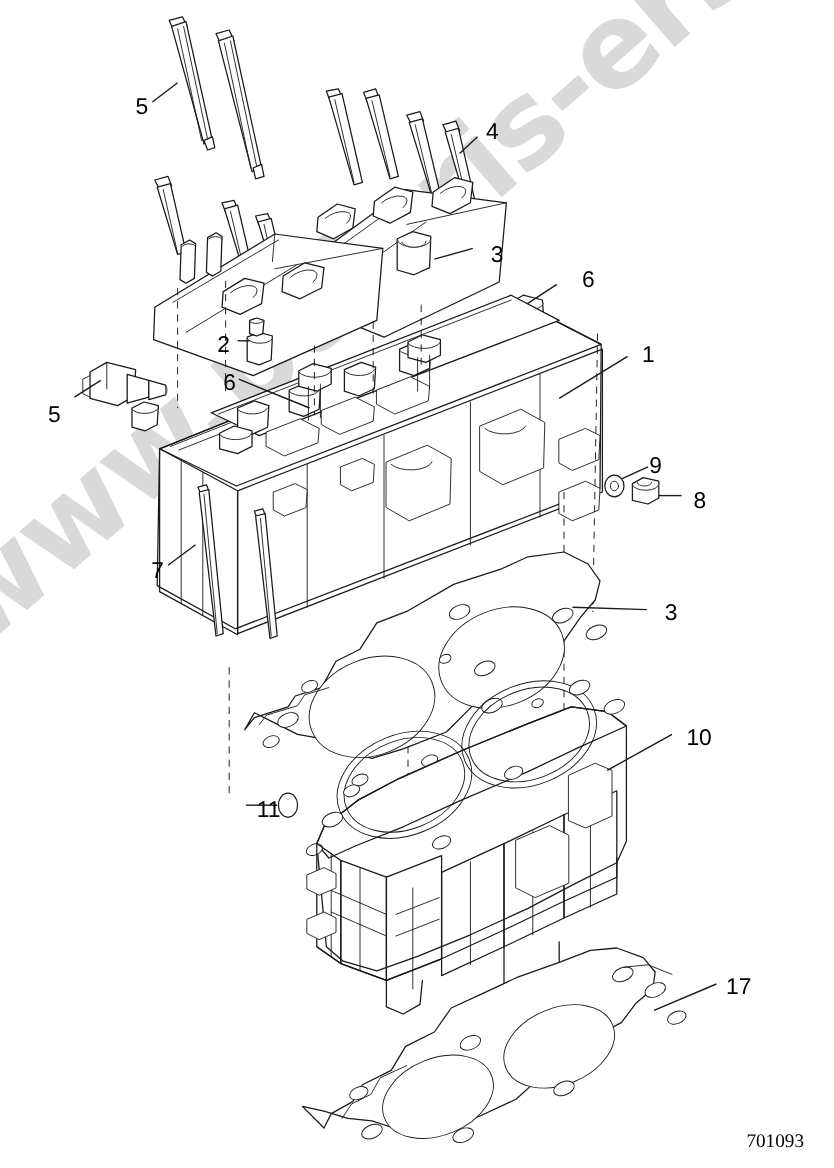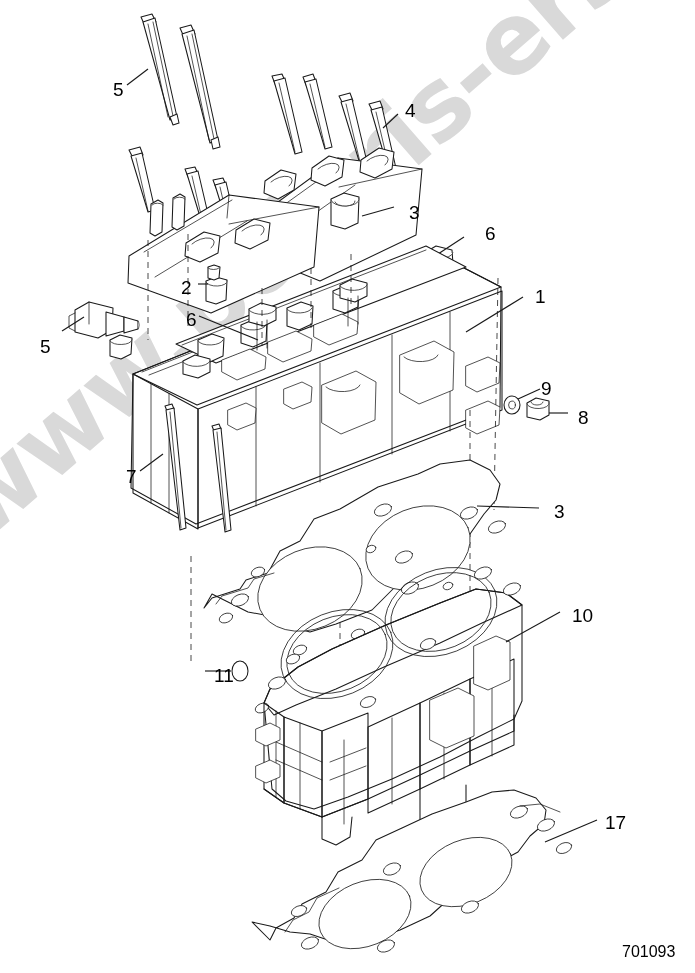--- a/index.html
+++ b/index.html
@@ -46,7 +46,7 @@
   }
   #partnumber{
     position:absolute;left:622px;top:943px;z-index:20;
-    font-family:Liberation Sans, sans-serif;
+    font-family:Liberation Serif, serif;
     font-size:16px;color:#000;white-space:nowrap;
   }
 </style>

